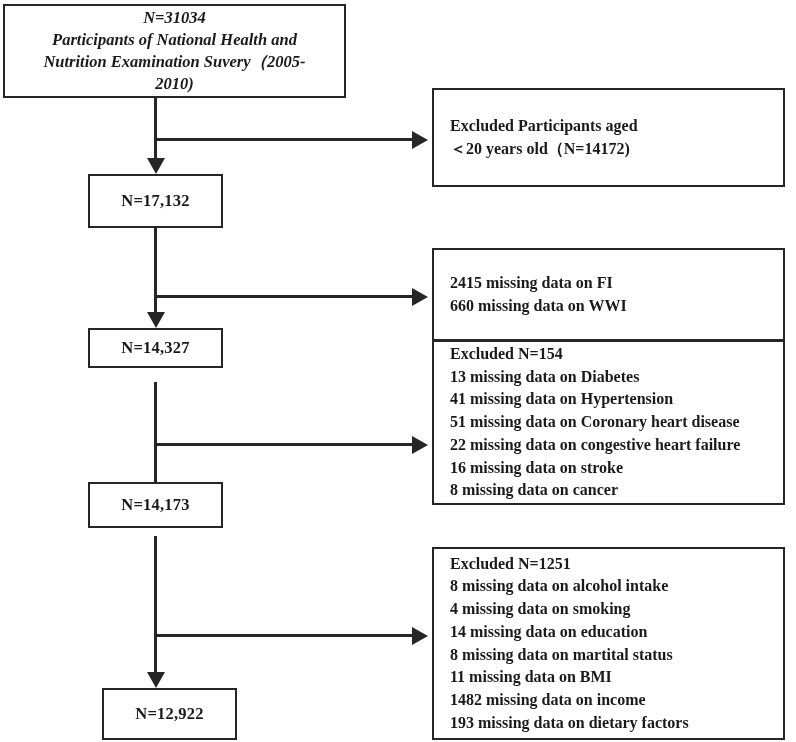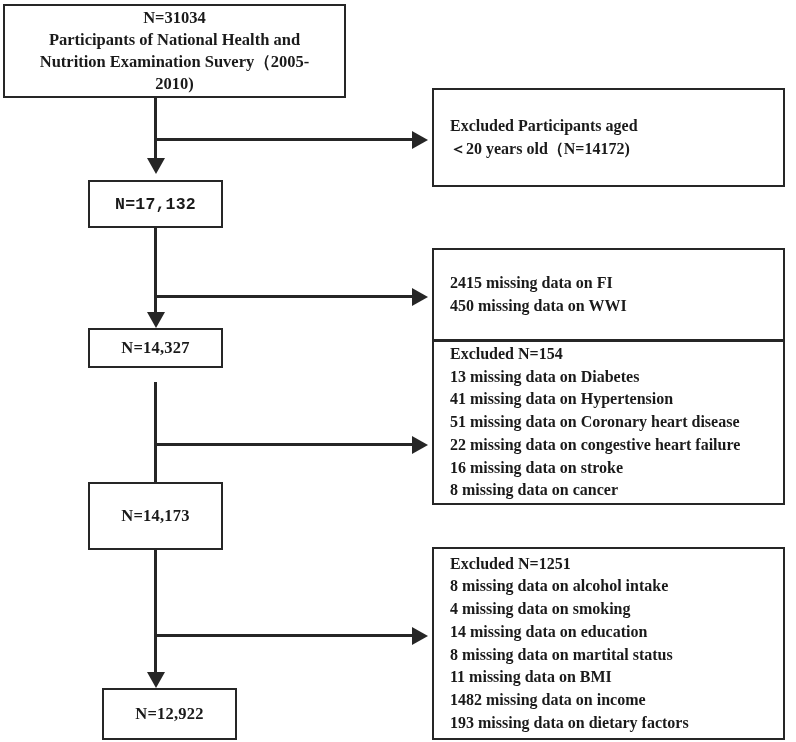--- a/index.html
+++ b/index.html
@@ -37,6 +37,7 @@
     font-size: 16.5px;
     line-height: 1.33;
     padding: 3px 6px;
+    font-style: italic;
   }
   .box.source .line { white-space: nowrap; }
 

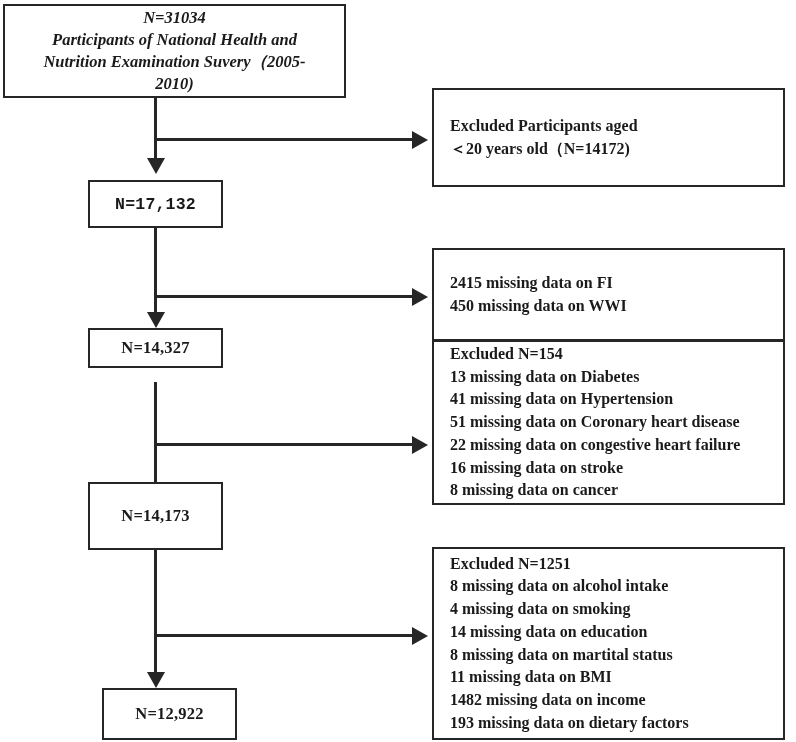--- a/index.html
+++ b/index.html
@@ -129,7 +129,7 @@
   <div class="hline" style="left:154px; top:634px; width:260px;"></div>
   <div class="arrow-right" style="left:412px; top:626.5px;"></div>
 
-  <div class="box count" style="left:88px; top:180px; width:135px; height:48px;font-family:Liberation Mono, monospace;">
+  <div class="box count" style="left:88px; top:174px; width:135px; height:54px;">
     <span>N=17,132</span>
   </div>
 

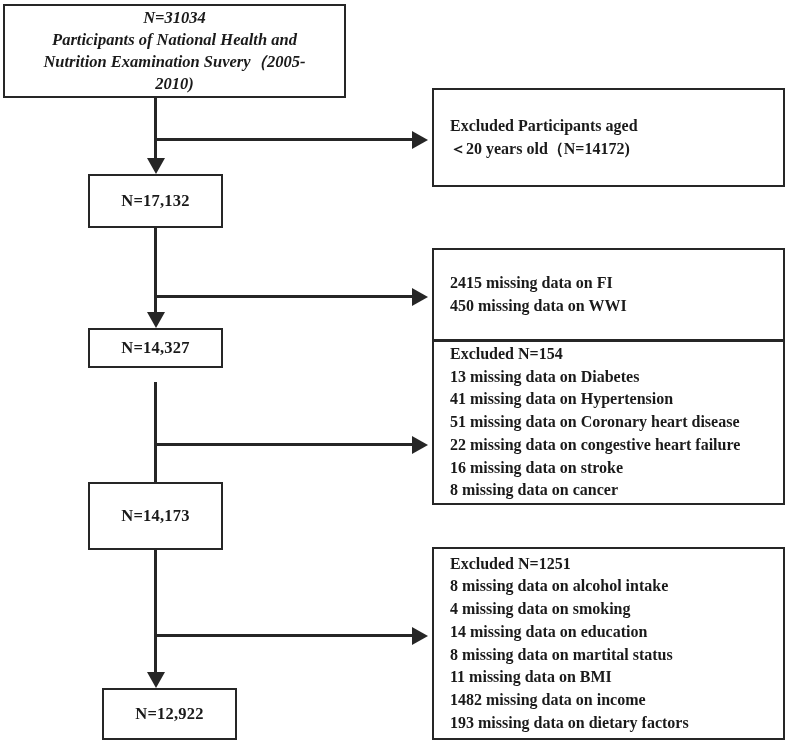--- a/index.html
+++ b/index.html
@@ -152,7 +152,7 @@
 
   <div class="box excluded" style="left:432px; top:248px; width:353px; height:93px;">
     <div class="line">2415 missing data on FI</div>
-    <div class="line">450 missing data on WWI</div>
+    <div class="line">660 missing data on WWI</div>
   </div>
 
   <div class="box excluded" style="left:432px; top:340px; width:353px; height:165px;">

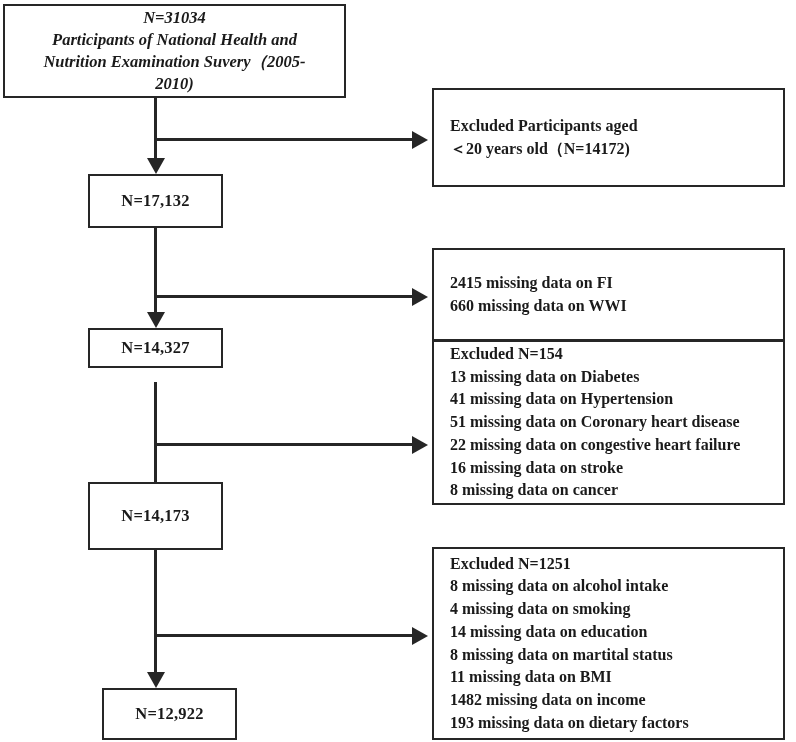--- a/index.html
+++ b/index.html
@@ -137,7 +137,7 @@
     <span>N=14,327</span>
   </div>
 
-  <div class="box count" style="left:88px; top:482px; width:135px; height:68px;">
+  <div class="box count" style="left:88px; top:482px; width:135px; height:46px;">
     <span>N=14,173</span>
   </div>
 

